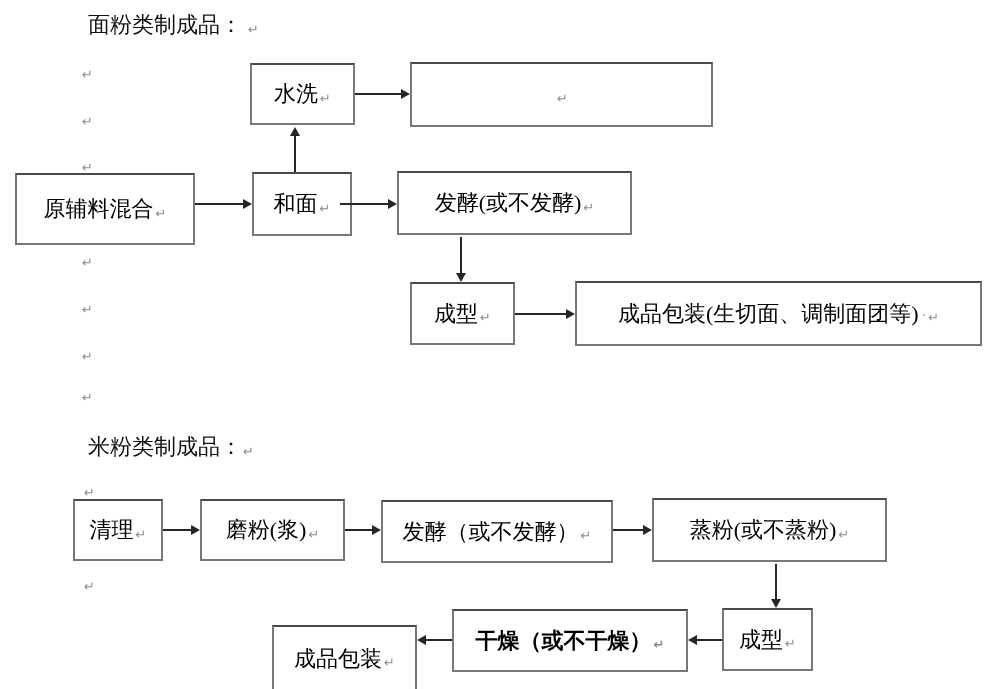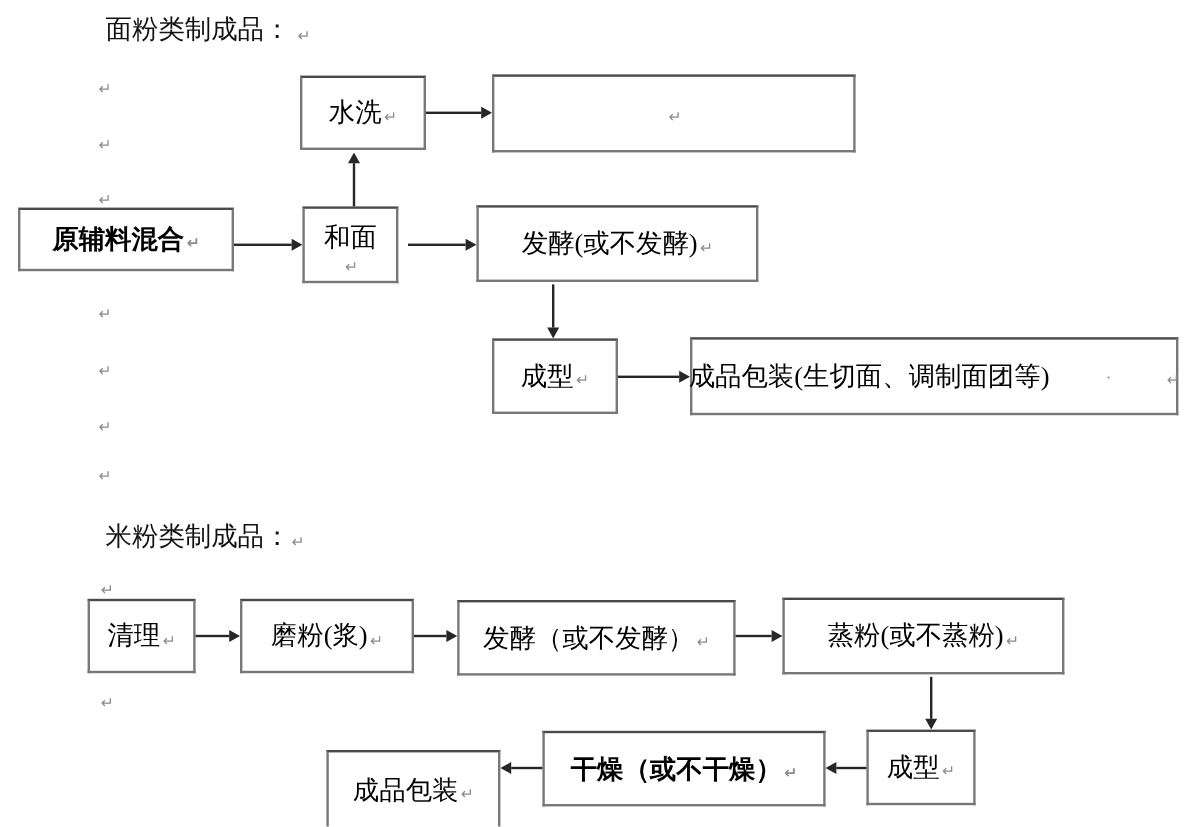--- a/index.html
+++ b/index.html
@@ -80,7 +80,7 @@
       <span class="mark">↵</span>
     </div>
 
-  <div class="box" style="left:15px;top:173px;width:180px;height:53px;font-weight:bold;">
+  <div class="box" style="left:15px;top:173px;width:180px;height:72px;">
       <span>原辅料混合</span>
       <span class="mark">↵</span>
     </div>

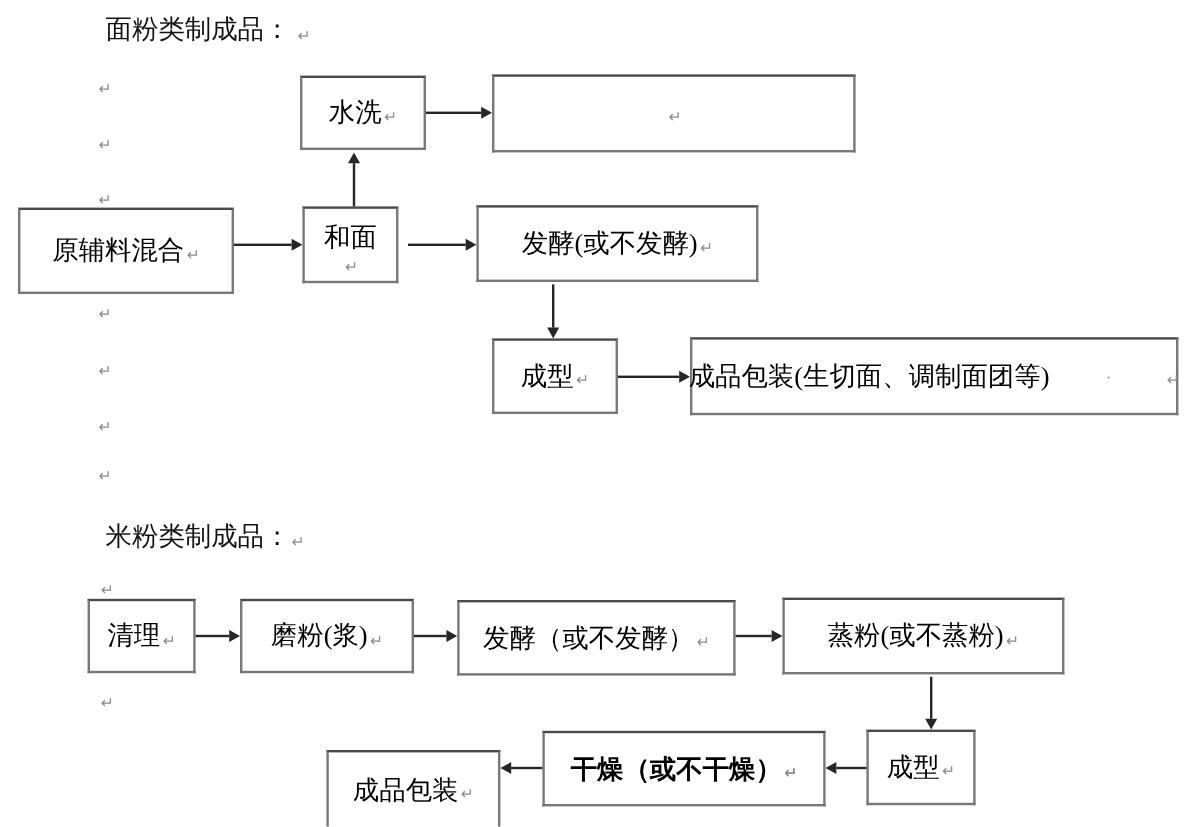--- a/index.html
+++ b/index.html
@@ -85,7 +85,7 @@
       <span class="mark">↵</span>
     </div>
 
-  <div class="box" style="left:252px;top:172px;width:80px;height:64px;flex-direction:column;">
+  <div class="box" style="left:252px;top:172px;width:100px;height:64px;">
       <span>和面</span>
       <span class="mark">↵</span>
     </div>

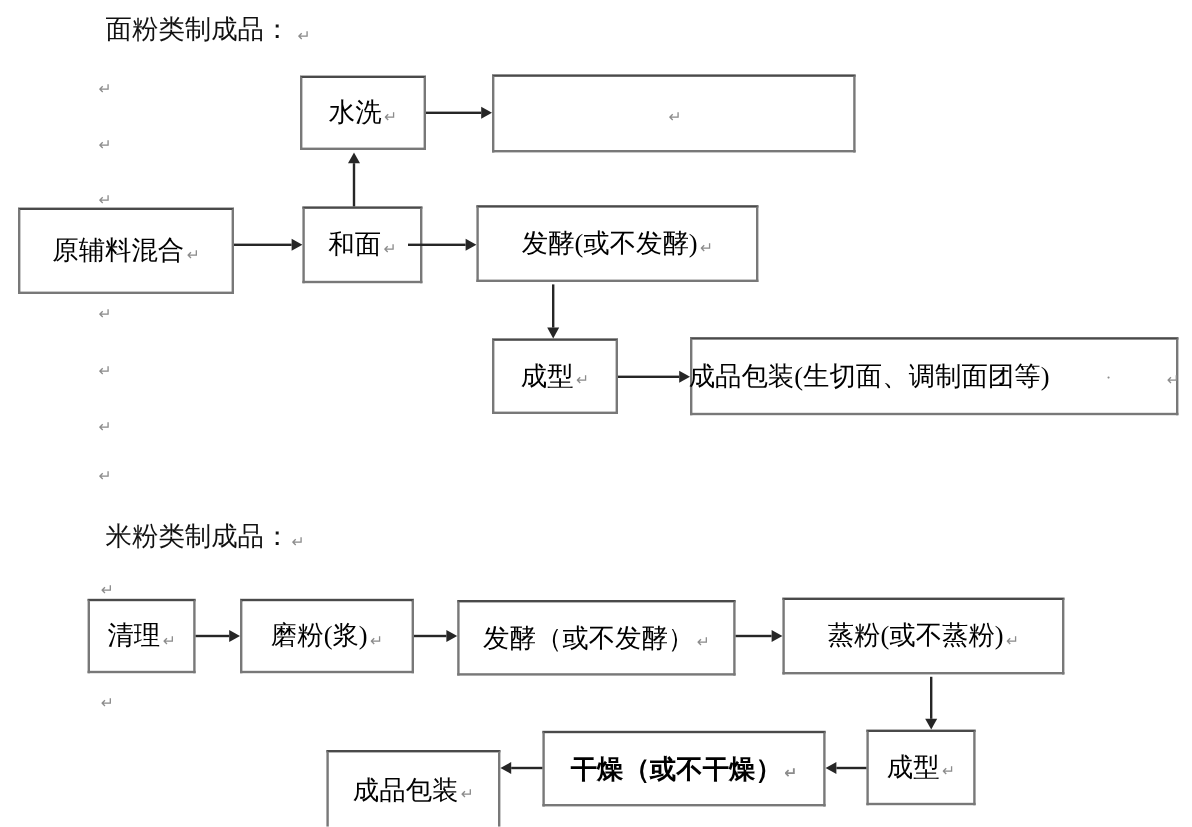--- a/index.html
+++ b/index.html
@@ -100,7 +100,7 @@
       <span class="mark">↵</span>
     </div>
 
-  <div class="box" style="left:575px;top:281px;width:407px;height:65px;gap:44px;">
+  <div class="box" style="left:575px;top:281px;width:407px;height:65px;">
       <span>成品包装(生切面、调制面团等)</span>
       <span class="dot">·</span>
       <span class="mark">↵</span>

